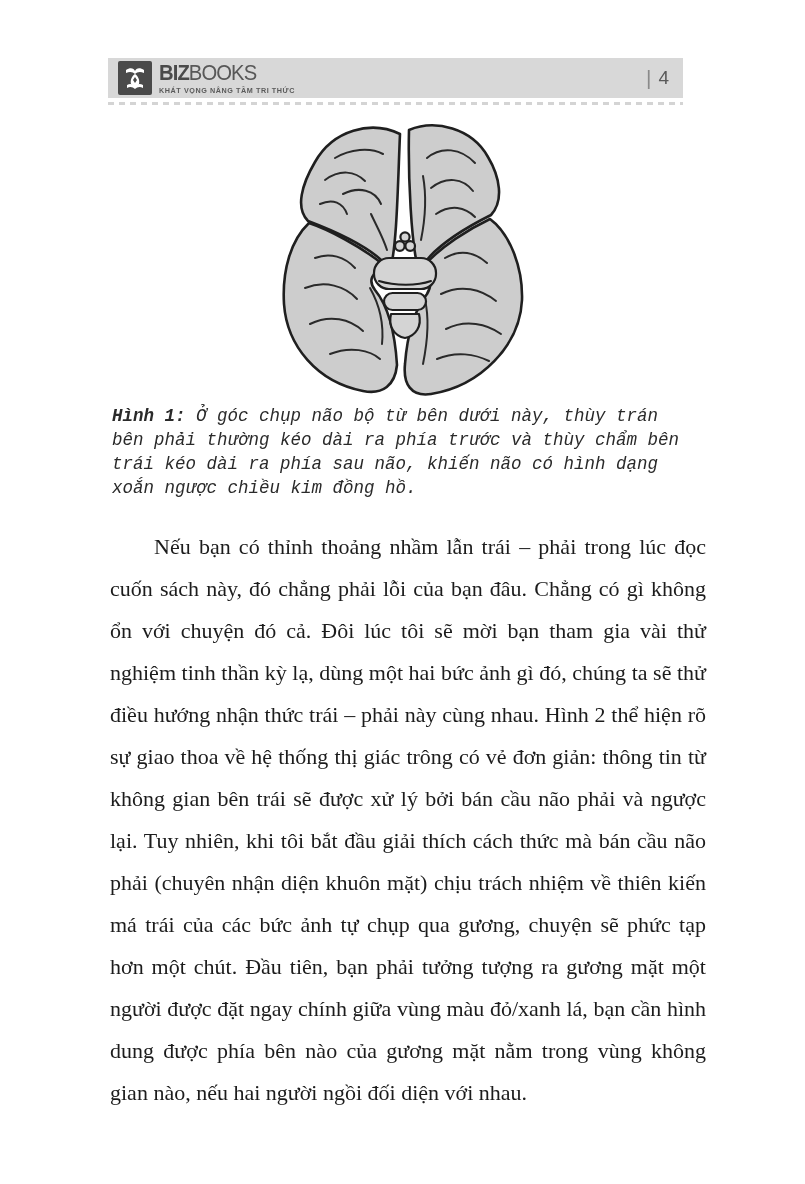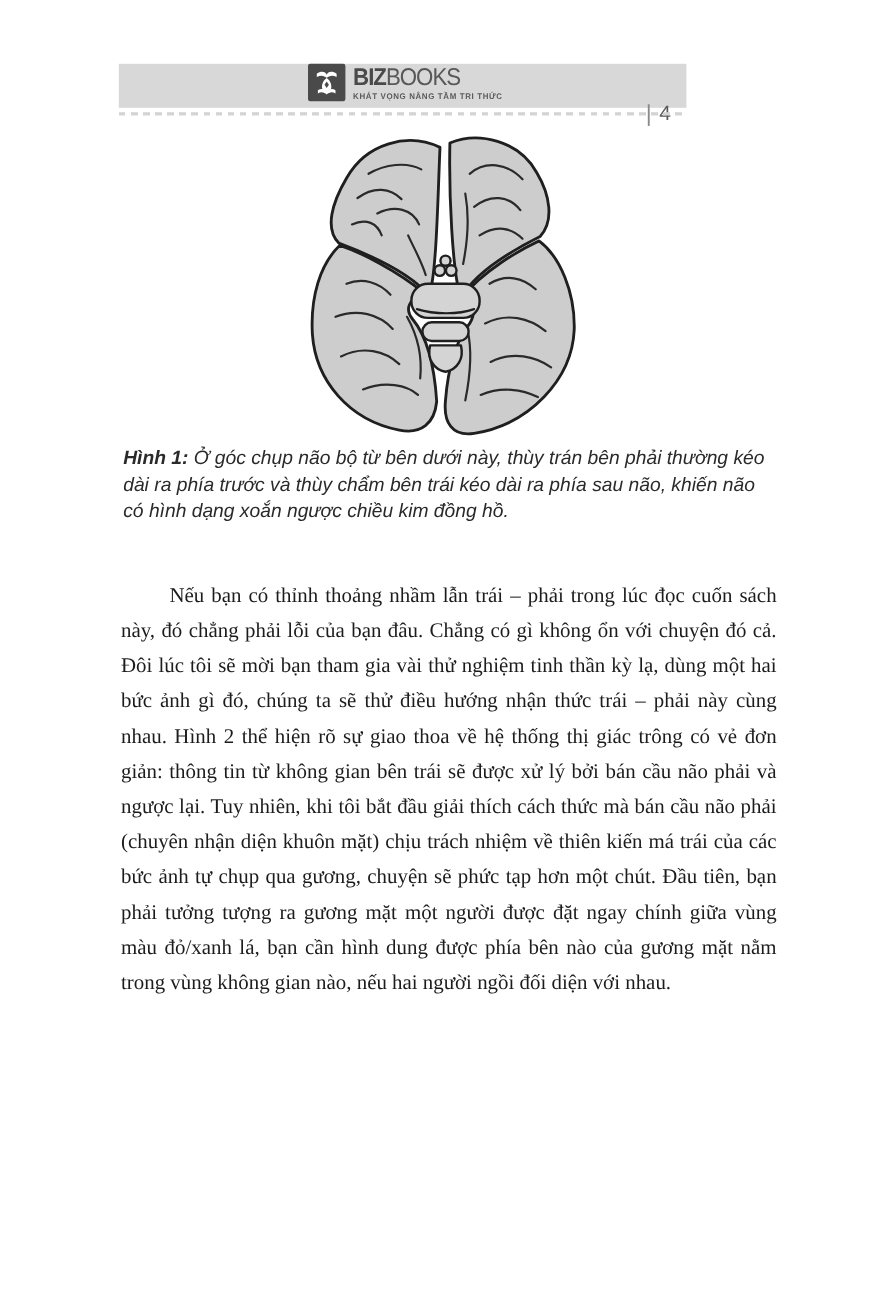--- a/index.html
+++ b/index.html
@@ -14,9 +14,9 @@
 
   
   .header-band{
-    position:absolute;left:108px;top:58px;width:516px;height:40px;
+    position:absolute;left:108px;top:58px;width:575px;height:40px;
     background:#d8d8d8;
-    display:flex;align-items:center;flex-direction:column;
+    display:flex;align-items:center;
   }
   .header-band::after{
     content:"";position:absolute;left:0;right:0;bottom:-7px;height:3px;

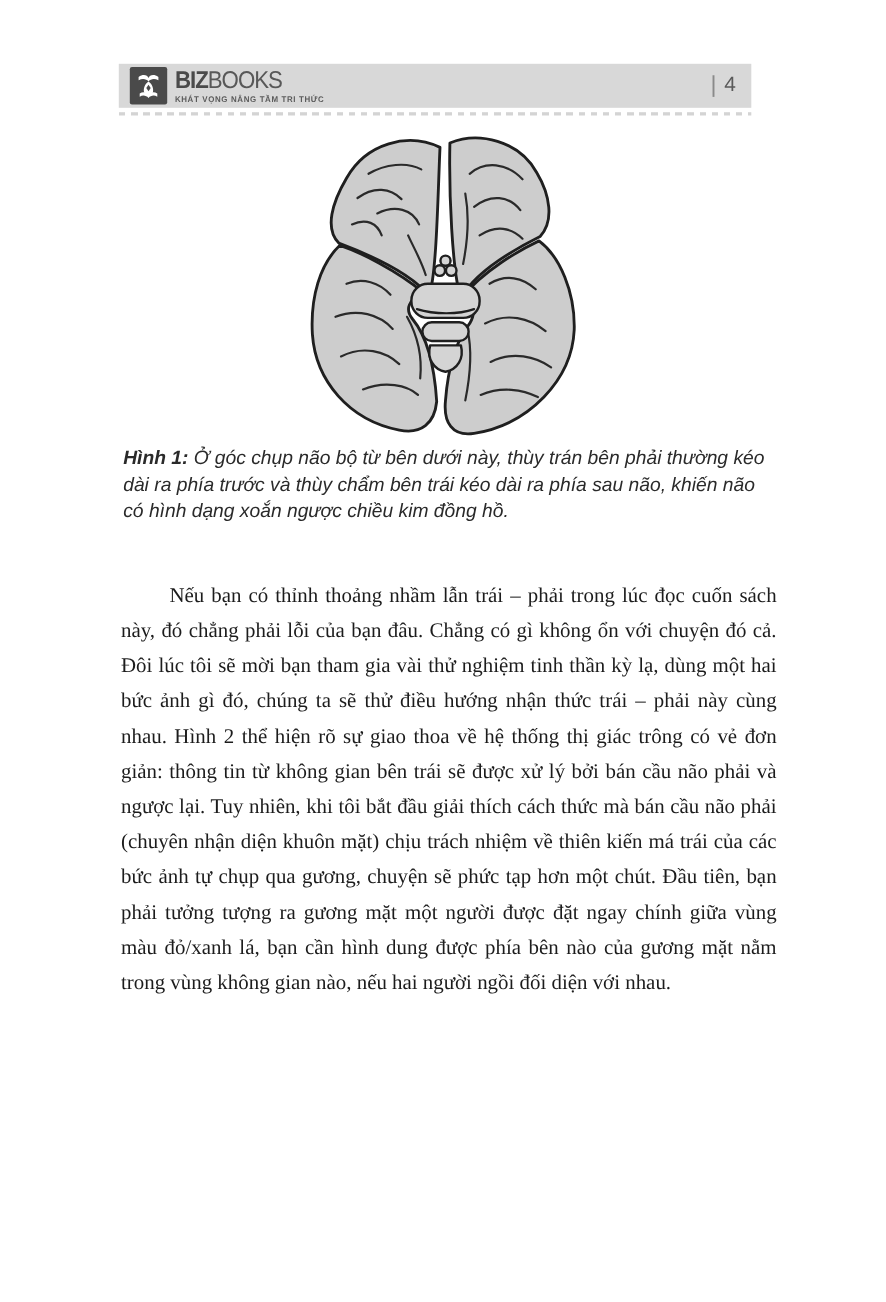--- a/index.html
+++ b/index.html
@@ -55,7 +55,7 @@
   
   .caption{
     position:absolute;left:112px;top:404px;width:584px;
-    font-family:Liberation Sans, sans-serif;
+    font-family:Liberation Mono, monospace;
     font-style:italic;font-size:17.5px;line-height:24px;color:#2a2a2a;
     text-align:left;
   }

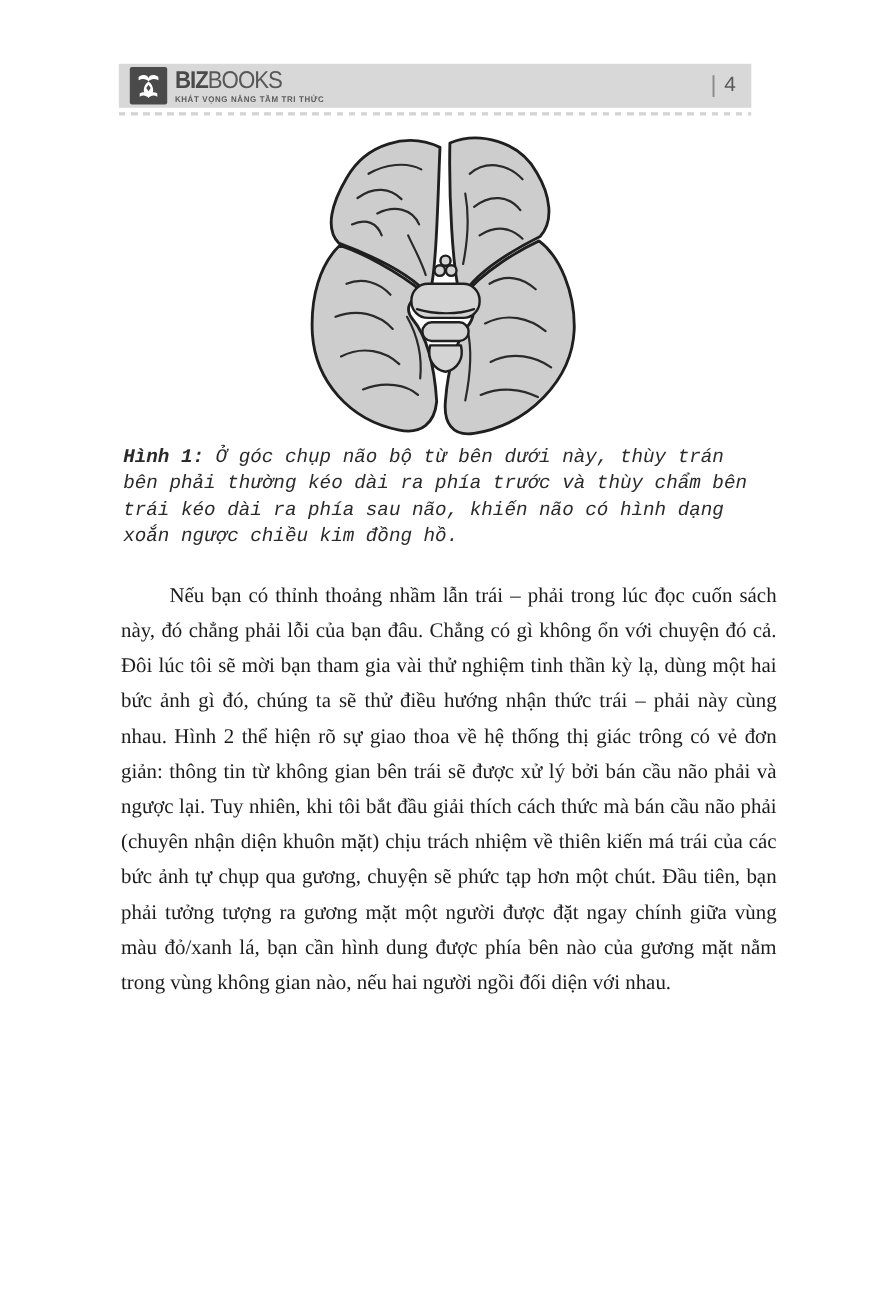--- a/index.html
+++ b/index.html
@@ -65,7 +65,7 @@
   .body-text{
     position:absolute;left:110px;top:526px;width:596px;
     font-family:"Liberation Serif",serif;
-    font-size:19px;line-height:32px;color:#1c1c1c;
+    font-size:22px;line-height:42px;color:#1c1c1c;
     text-align:justify;
   }
   .body-text p{margin:0;text-indent:44px;}

